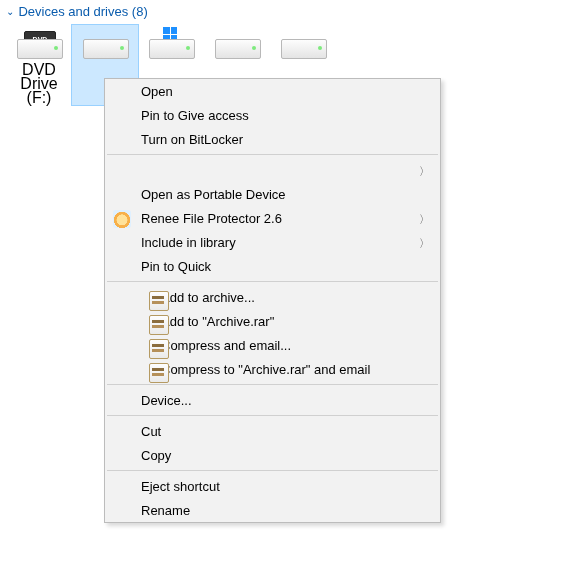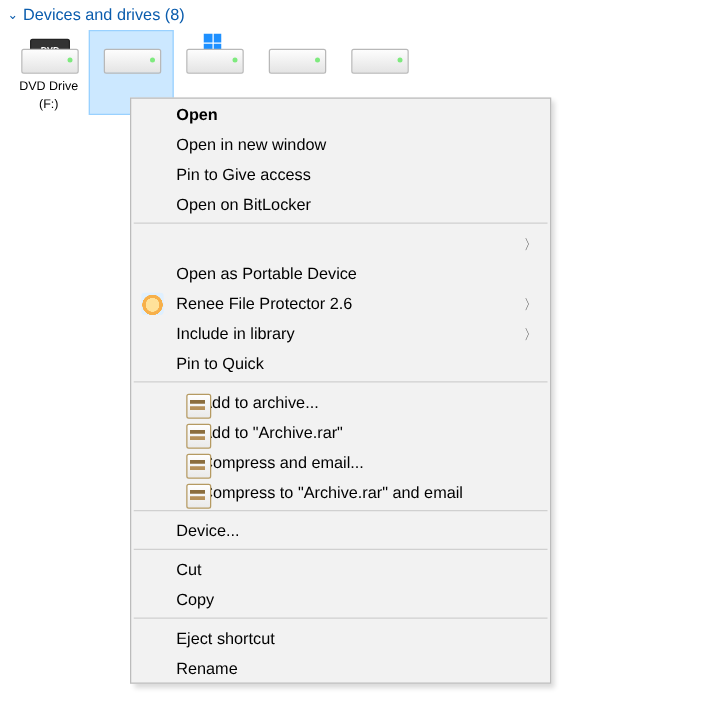--- a/index.html
+++ b/index.html
@@ -16,7 +16,7 @@
 .dvd-top span{color:#fff;font-size:7px;font-weight:bold;position:relative;top:-1px}
 .win-badge{width:14px;height:14px;position:absolute;top:-4px;left:14px;display:grid;grid-template-columns:1fr 1fr;grid-template-rows:1fr 1fr;gap:1px}
 .win-badge i{background:#1e90ff}
-.drive-label{font-size:10px;margin-top:4px;line-height:14px;color:#000}
+.drive-label{font-size:16px;margin-top:4px;line-height:14px;color:#000}
 
 .context-menu{position:absolute;left:104px;top:78px;width:335px;background:#f2f2f2;border:1px solid #bcbcbc;box-shadow:3px 3px 4px rgba(0,0,0,0.15)}
 .menu-item{display:flex;align-items:center;height:24px;padding:0 28px 0 36px;position:relative;cursor:default}

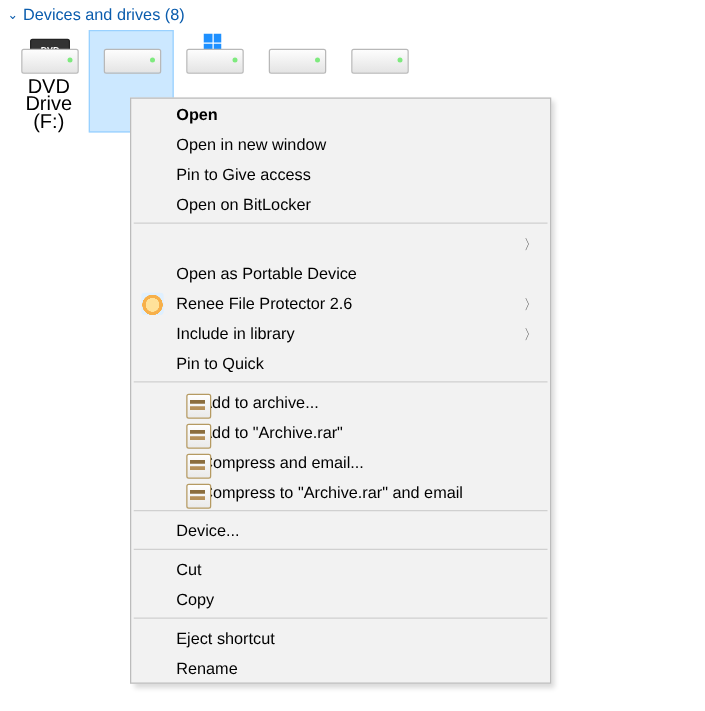--- a/index.html
+++ b/index.html
@@ -22,7 +22,7 @@
 .menu-item{display:flex;align-items:center;height:24px;padding:0 28px 0 36px;position:relative;cursor:default}
 .menu-item .mi-text{flex:1;font-size:13px}
 .menu-item .arrow{position:absolute;right:10px;top:6px;font-size:11px;color:#555}
-.menu-item.bold .mi-text{font-weight:700}
+.menu-item.bold .mi-text{font-weight:400}
 .menu-sep{height:1px;background:#d0d0d0;margin:3px 2px}
 .mi-icon{position:absolute;left:8px;top:4px;width:18px;height:18px}
 .icon-renee{background:radial-gradient(circle at 50% 55%,#ffe29a 0 40%,#f7b04a 42% 60%,transparent 62%),#dff0ff;border-radius:3px}

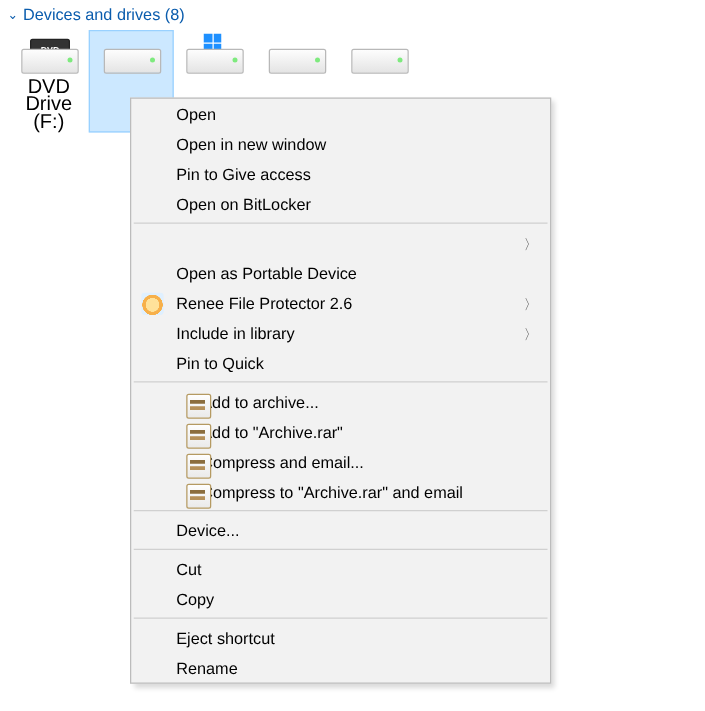--- a/index.html
+++ b/index.html
@@ -82,9 +82,6 @@
         <span class="mi-text">Open</span>
       </div>
   <div class="menu-item">
-        <span class="mi-text">Open in new window</span>
-      </div>
-  <div class="menu-item">
         <span class="mi-text">Pin to Give access</span>
       </div>
   <div class="menu-item">

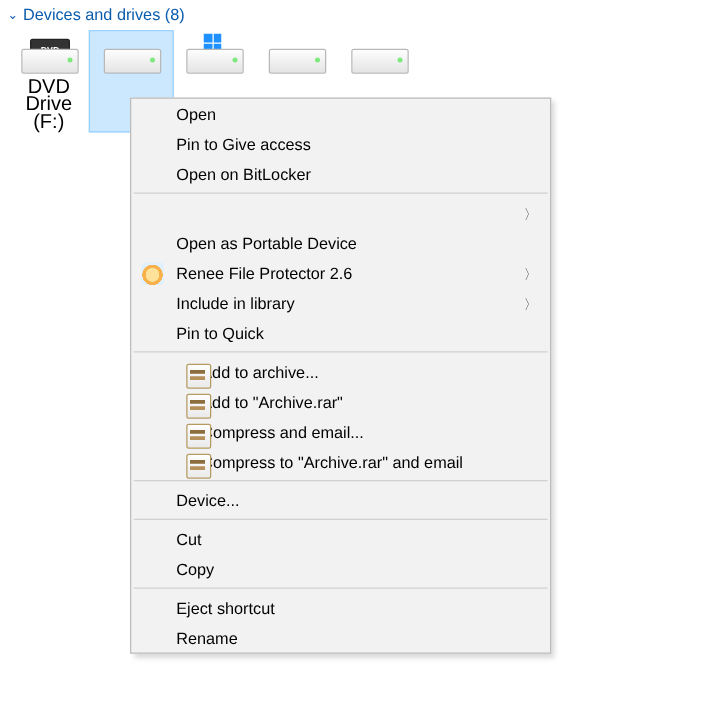--- a/index.html
+++ b/index.html
@@ -85,7 +85,7 @@
         <span class="mi-text">Pin to Give access</span>
       </div>
   <div class="menu-item">
-        <span class="mi-text">Open on BitLocker</span>
+        <span class="mi-text">Turn on BitLocker</span>
       </div>
   <div class="menu-sep"></div>
   <div class="menu-item">

